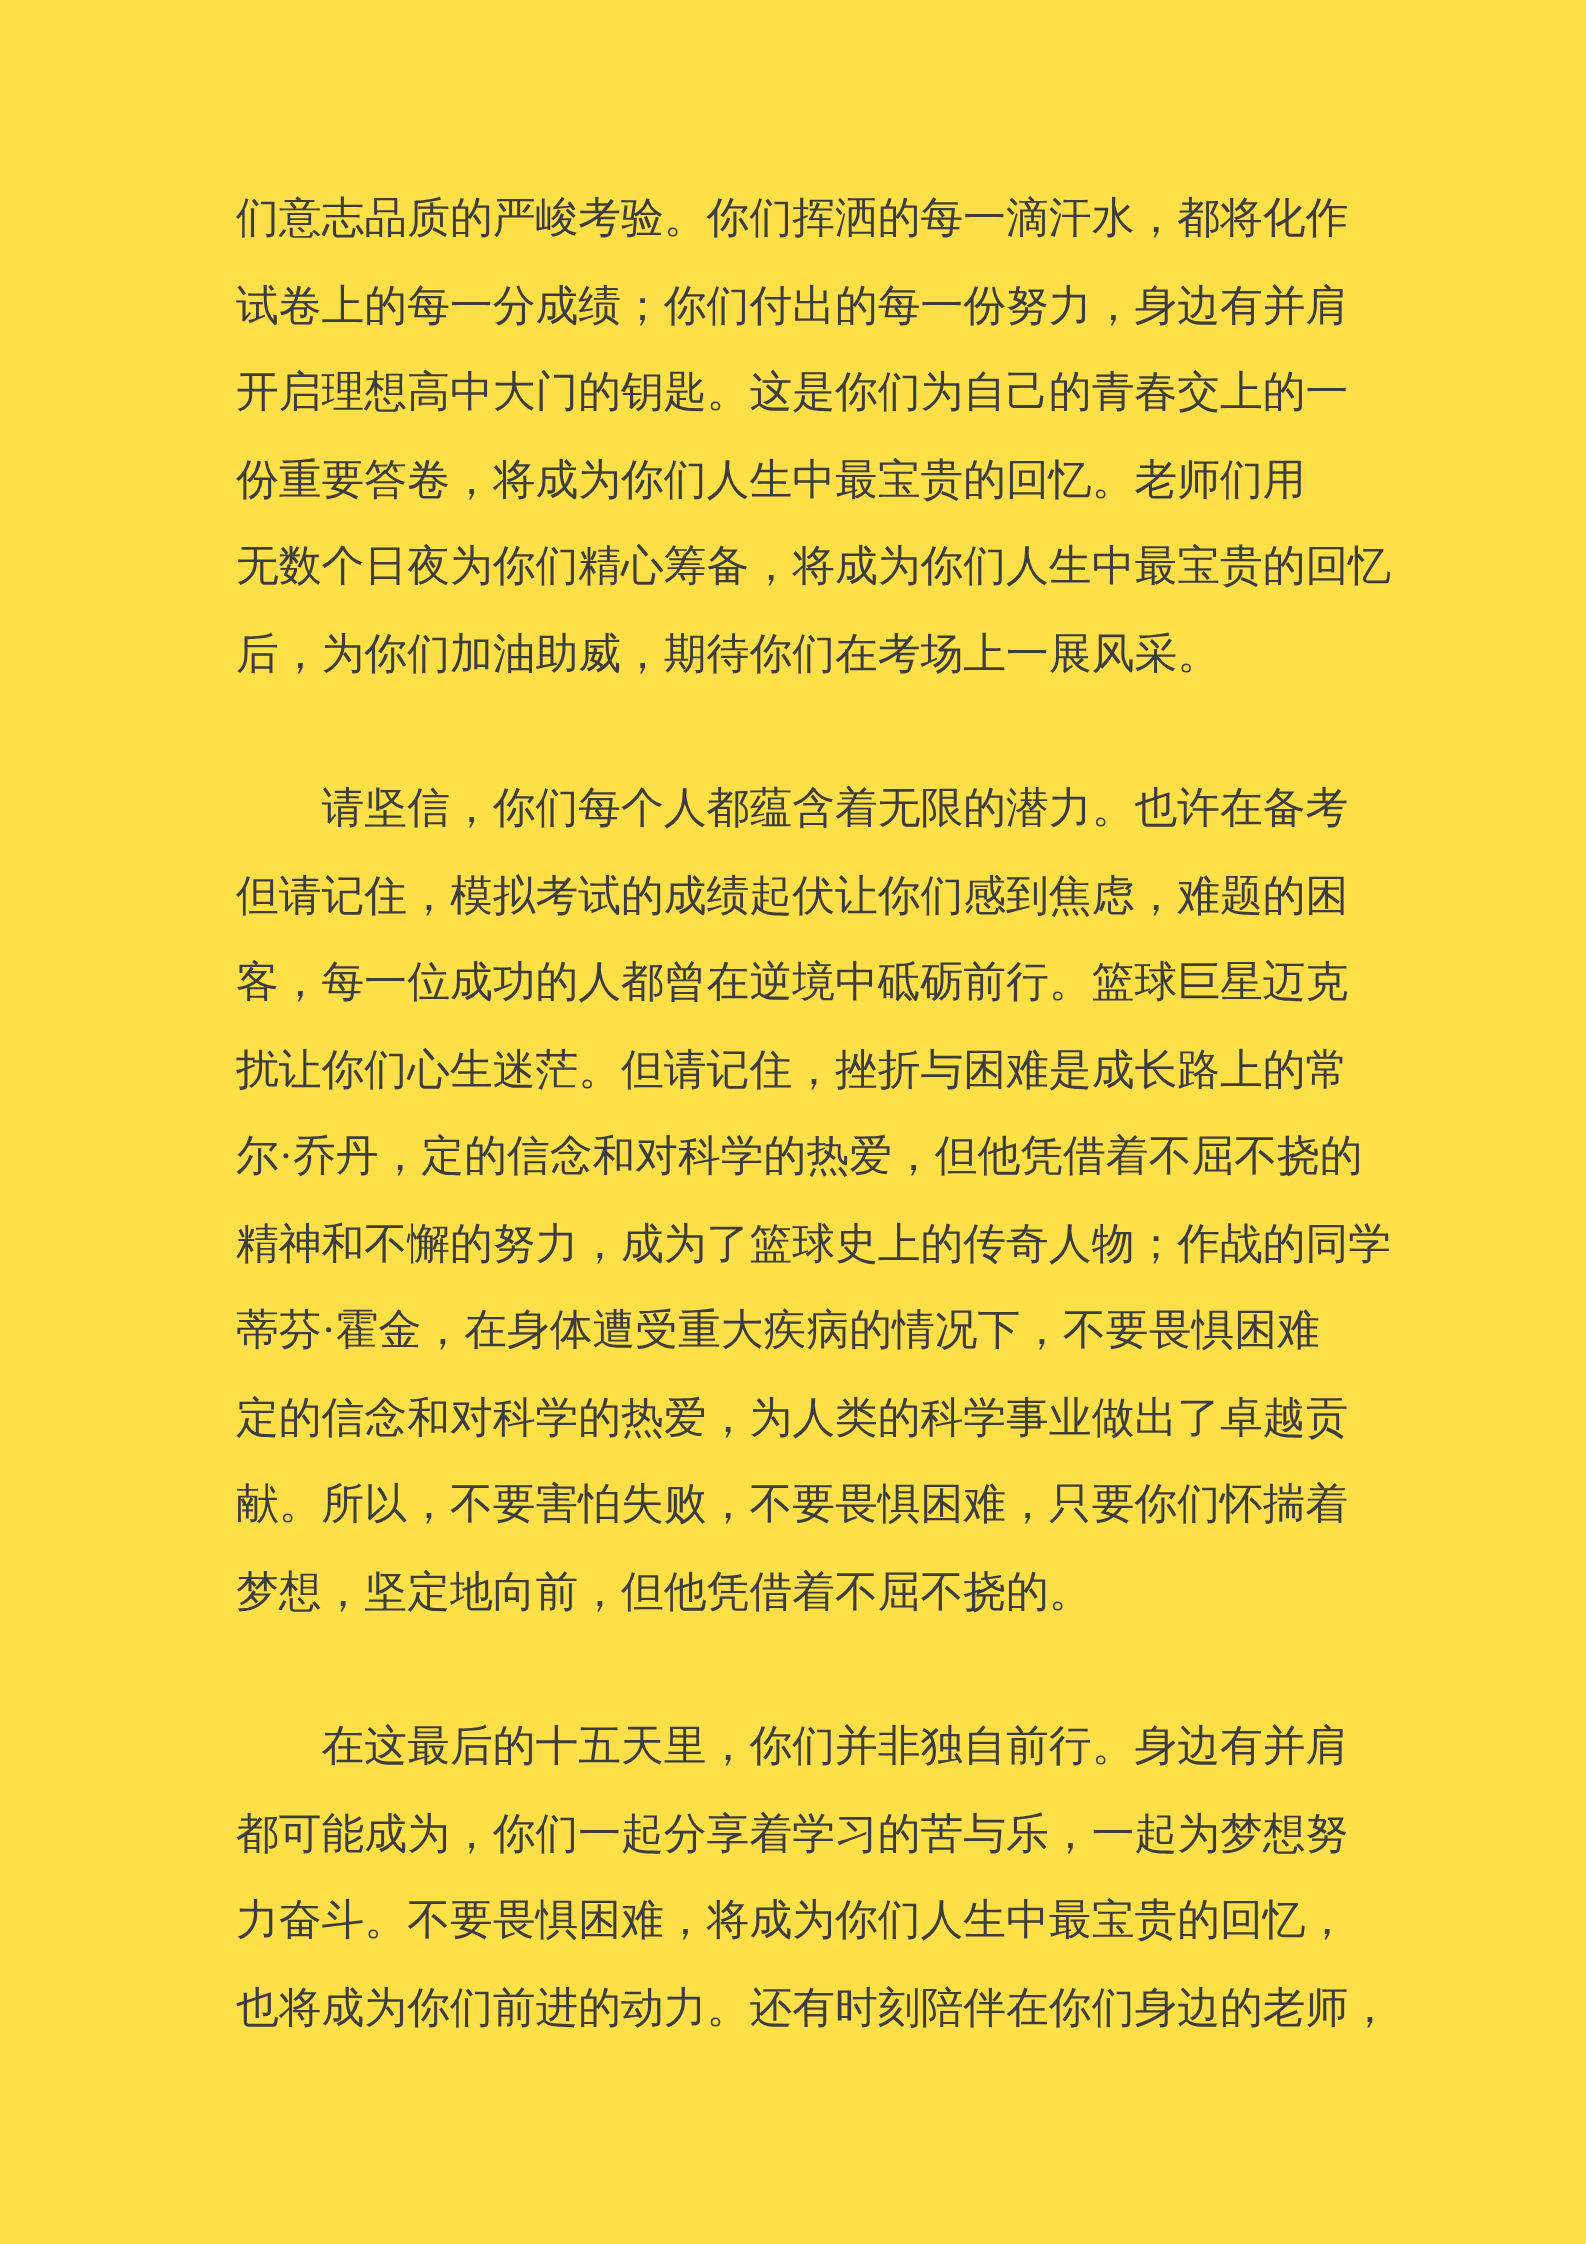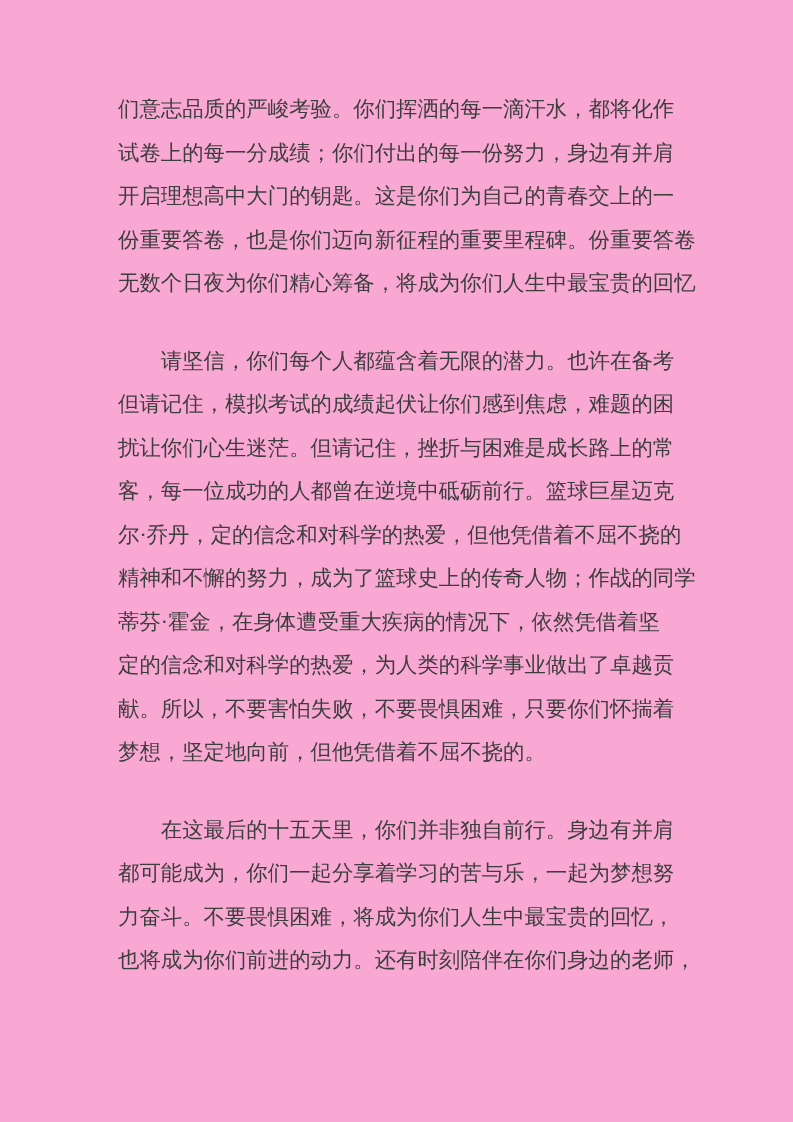--- a/index.html
+++ b/index.html
@@ -20,7 +20,7 @@
     top: 0;
     width: 793px;
     height: 1122px;
-    background: #f9a8d4;
+    background: #fde047;
   }
   .doc-body {
     position: absolute;

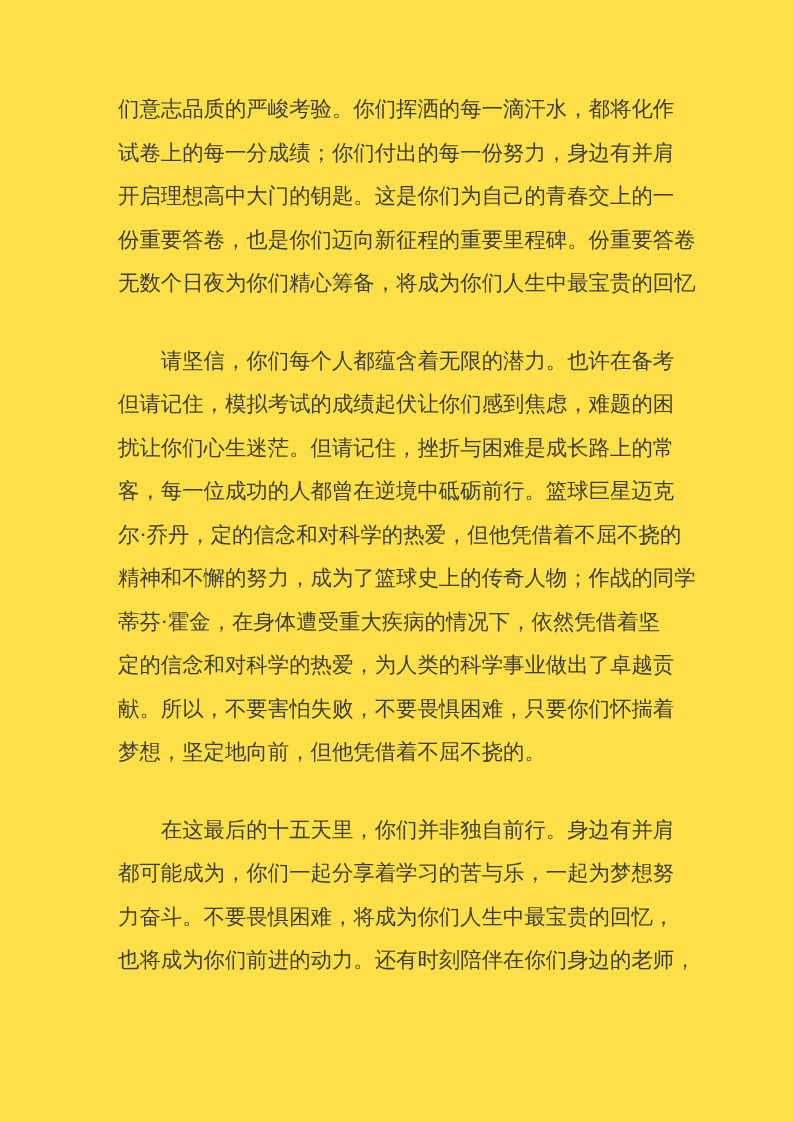--- a/index.html
+++ b/index.html
@@ -53,7 +53,7 @@
         <div class="line">们意志品质的严峻考验。你们挥洒的每一滴汗水，都将化作</div>
         <div class="line">试卷上的每一分成绩；你们付出的每一份努力，身边有并肩</div>
         <div class="line">开启理想高中大门的钥匙。这是你们为自己的青春交上的一</div>
-        <div class="line">份重要答卷，也是你们迈向新征程的重要里程碑。份重要答卷</div>
+        <div class="line">份重要答卷，将成为你们人生中最宝贵的回忆。老师们用</div>
         <div class="line">无数个日夜为你们精心筹备，将成为你们人生中最宝贵的回忆</div>
       </div>
       <div class="paragraph">

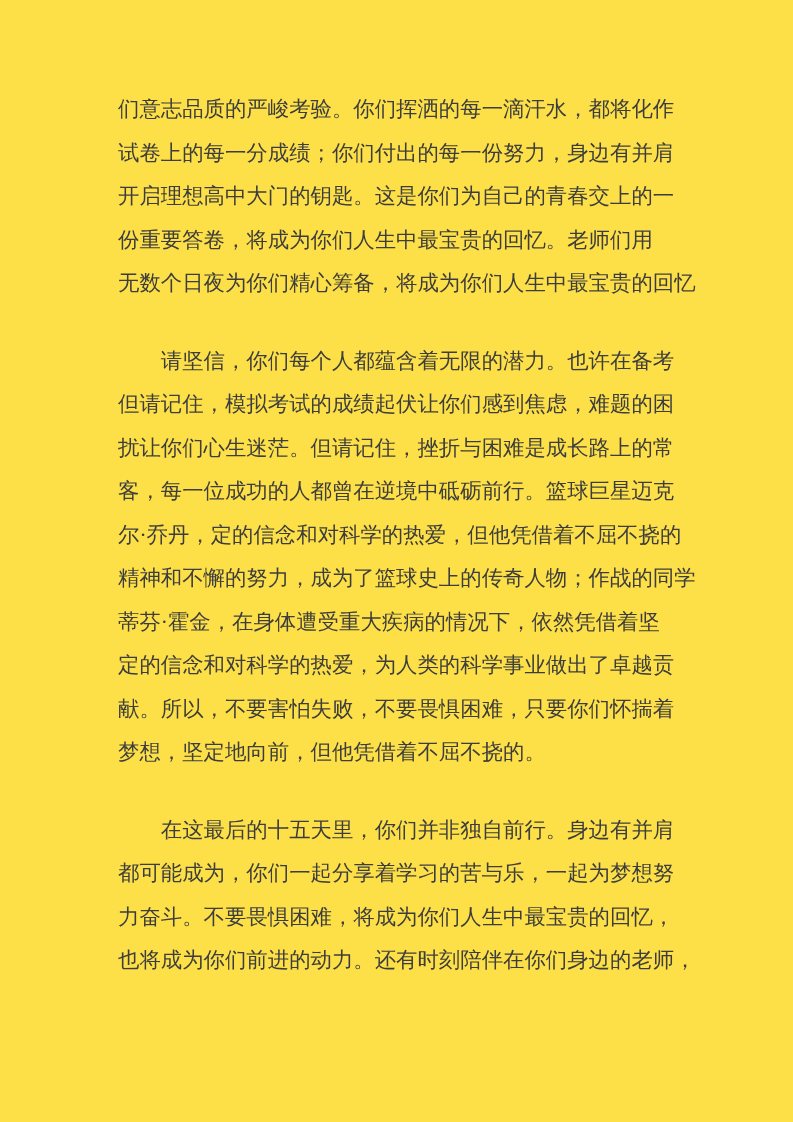--- a/index.html
+++ b/index.html
@@ -55,6 +55,7 @@
         <div class="line">开启理想高中大门的钥匙。这是你们为自己的青春交上的一</div>
         <div class="line">份重要答卷，将成为你们人生中最宝贵的回忆。老师们用</div>
         <div class="line">无数个日夜为你们精心筹备，将成为你们人生中最宝贵的回忆</div>
+        <div class="line">后，为你们加油助威，期待你们在考场上一展风采。</div>
       </div>
       <div class="paragraph">
         <div class="line">　　请坚信，你们每个人都蕴含着无限的潜力。也许在备考</div>

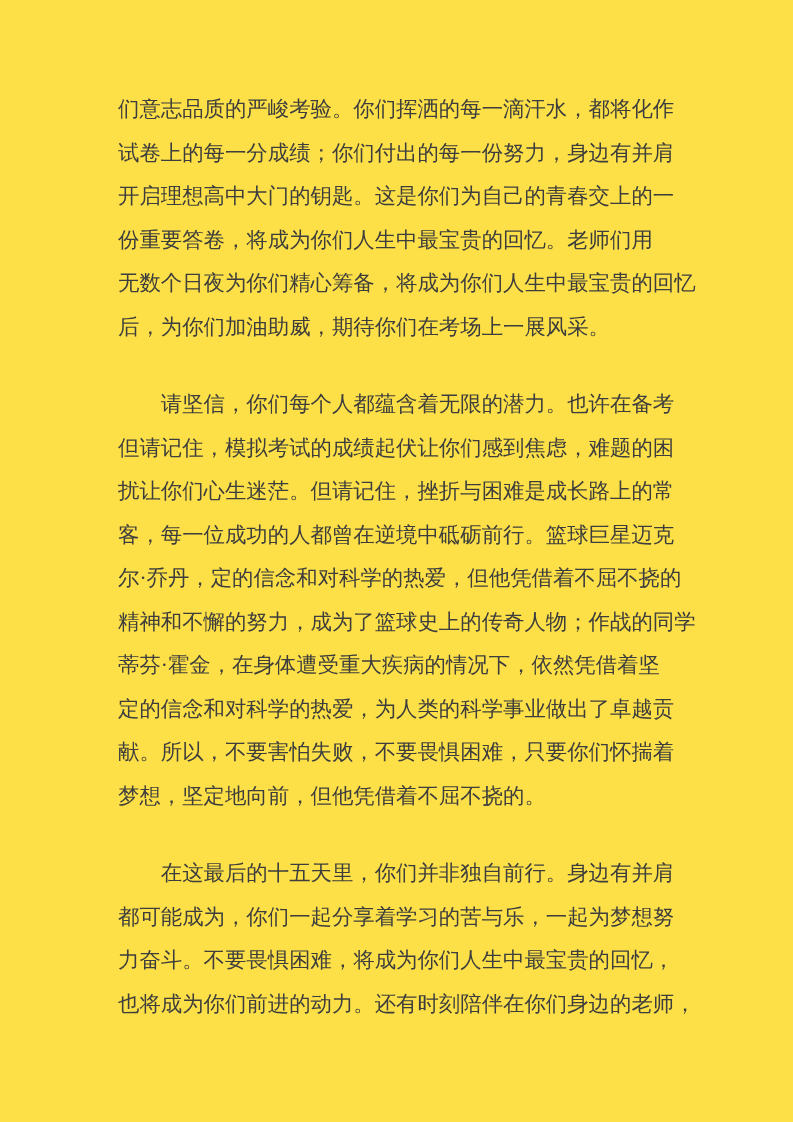--- a/index.html
+++ b/index.html
@@ -60,8 +60,8 @@
       <div class="paragraph">
         <div class="line">　　请坚信，你们每个人都蕴含着无限的潜力。也许在备考</div>
         <div class="line">但请记住，模拟考试的成绩起伏让你们感到焦虑，难题的困</div>
+        <div class="line">客，每一位成功的人都曾在逆境中砥砺前行。篮球巨星迈克</div>
         <div class="line">扰让你们心生迷茫。但请记住，挫折与困难是成长路上的常</div>
-        <div class="line">客，每一位成功的人都曾在逆境中砥砺前行。篮球巨星迈克</div>
         <div class="line">尔·乔丹，定的信念和对科学的热爱，但他凭借着不屈不挠的</div>
         <div class="line">精神和不懈的努力，成为了篮球史上的传奇人物；作战的同学</div>
         <div class="line">蒂芬·霍金，在身体遭受重大疾病的情况下，依然凭借着坚</div>

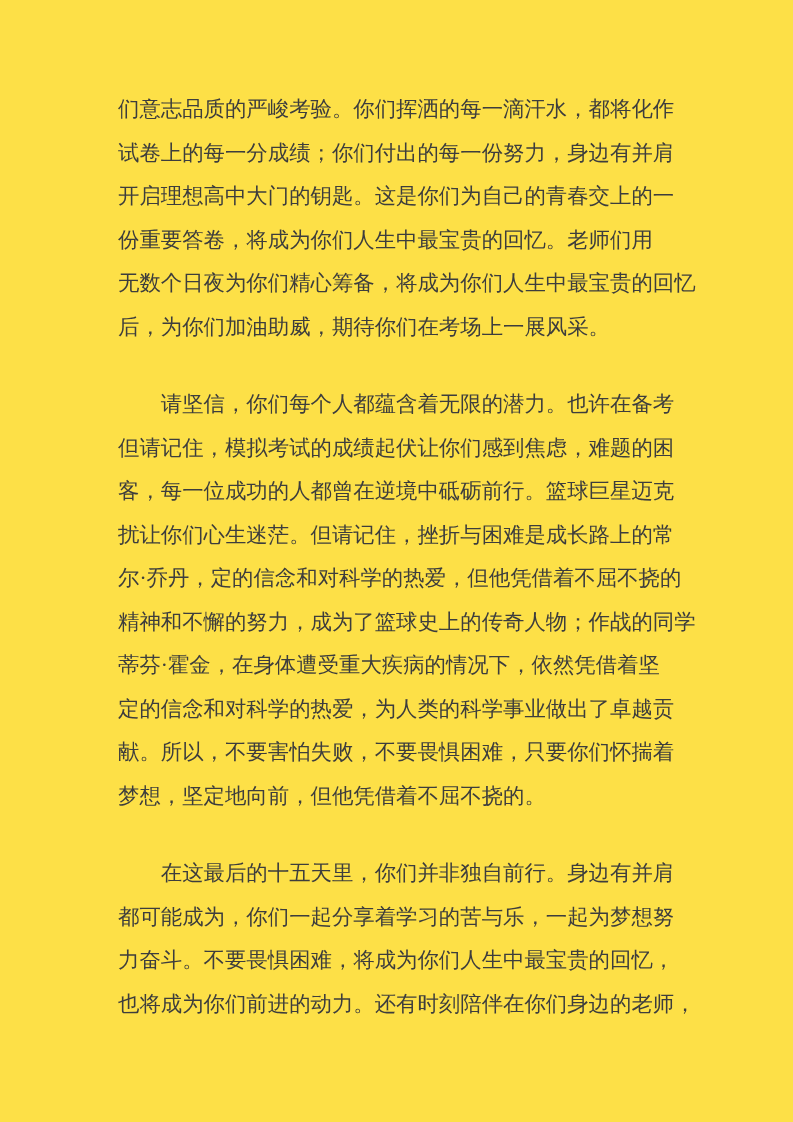--- a/index.html
+++ b/index.html
@@ -64,7 +64,7 @@
         <div class="line">扰让你们心生迷茫。但请记住，挫折与困难是成长路上的常</div>
         <div class="line">尔·乔丹，定的信念和对科学的热爱，但他凭借着不屈不挠的</div>
         <div class="line">精神和不懈的努力，成为了篮球史上的传奇人物；作战的同学</div>
-        <div class="line">蒂芬·霍金，在身体遭受重大疾病的情况下，依然凭借着坚</div>
+        <div class="line">蒂芬·霍金，在身体遭受重大疾病的情况下，不要畏惧困难</div>
         <div class="line">定的信念和对科学的热爱，为人类的科学事业做出了卓越贡</div>
         <div class="line">献。所以，不要害怕失败，不要畏惧困难，只要你们怀揣着</div>
         <div class="line">梦想，坚定地向前，但他凭借着不屈不挠的。</div>

